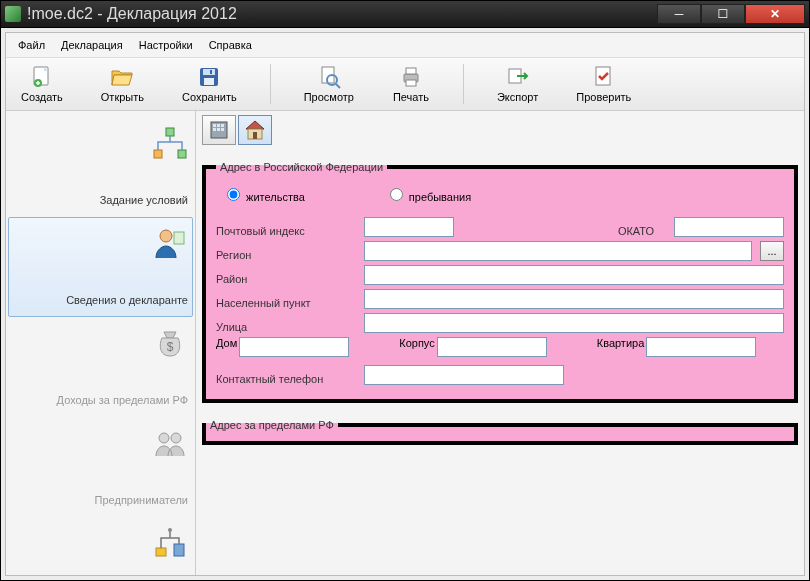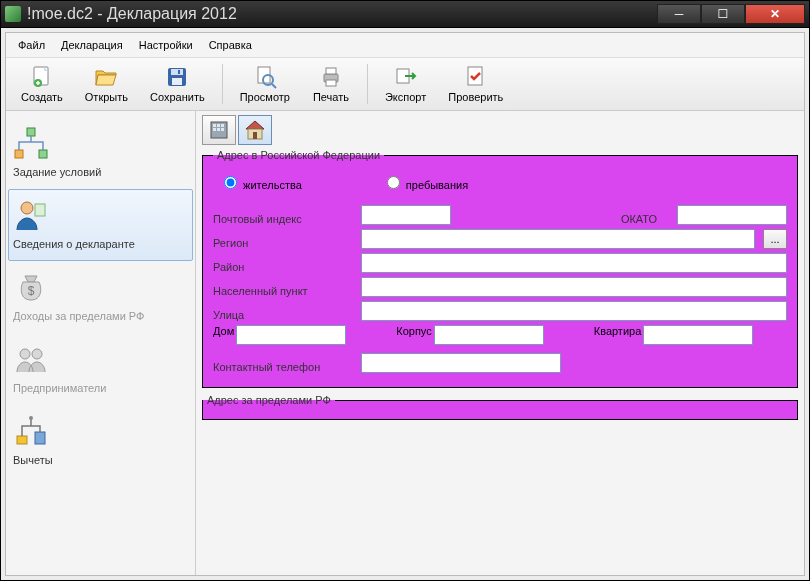--- a/index.html
+++ b/index.html
@@ -69,7 +69,7 @@
   }
   .toolbar {
     display:flex;
-    gap:0;
+    gap:16px;
     padding:2px 4px;
     border-bottom:1px solid #ccc;
     background:linear-gradient(to bottom,#fafafa,#e8e8e8);

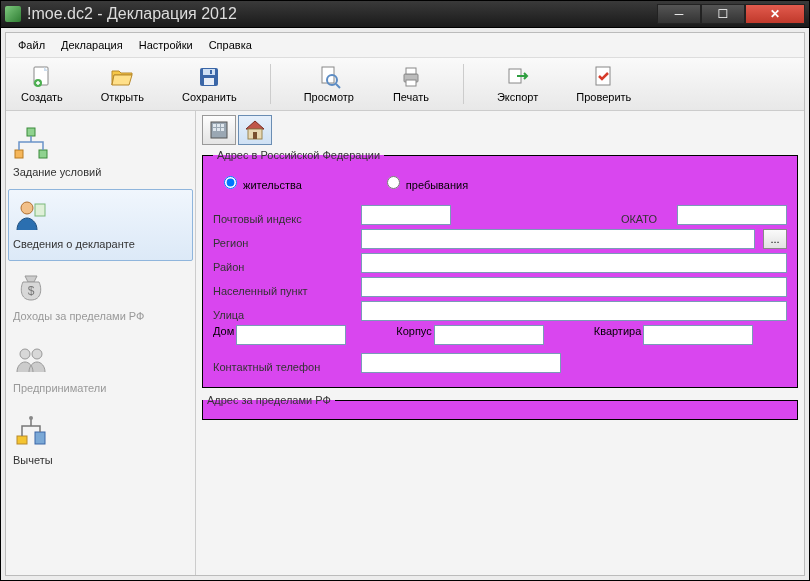--- a/index.html
+++ b/index.html
@@ -123,10 +123,10 @@
     background:linear-gradient(to bottom,#e6f0fb,#cfe1f4);
   }
   fieldset.group {
-    border:1px solid #000000;
-    margin:4px 0 6px 0;
+    border:4px solid #000000;
+    margin:16px 0 6px 0;
     padding:8px 10px 10px 10px;
-    background:#d946ef;
+    background:#f9a8d4;
   }
   fieldset.group legend {
     padding:0 4px;

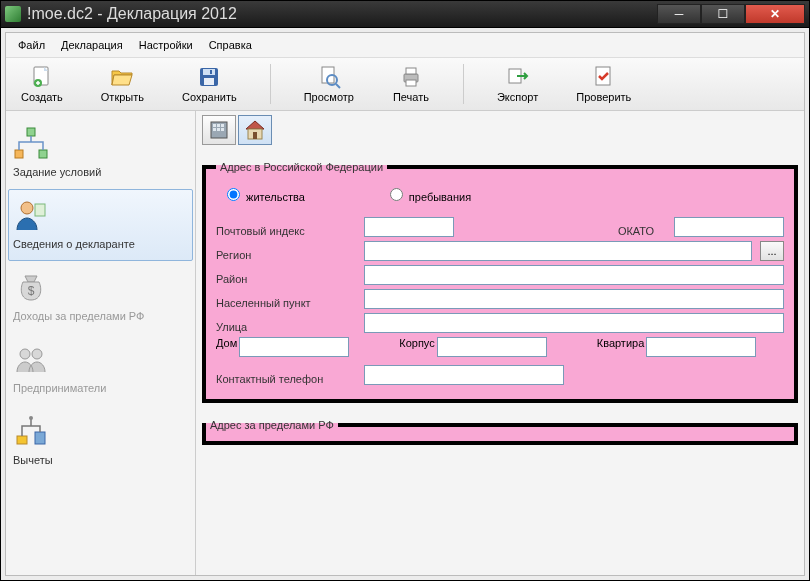--- a/index.html
+++ b/index.html
@@ -93,12 +93,13 @@
     overflow:hidden;
   }
   .side-item {
-    display:flex; flex-direction:column; align-items:flex-start; text-align:center;
+    display:flex; flex-direction:column; align-items:flex-end; text-align:center;
     padding:8px 4px 10px;
     cursor:pointer;
     border:1px solid transparent;
     margin:0 2px;
     color:#333;
+    gap:28px;
   }
   .side-item.disabled { color:#999; }
   .side-item .sico { width:36px; height:36px; margin-bottom:4px; }

